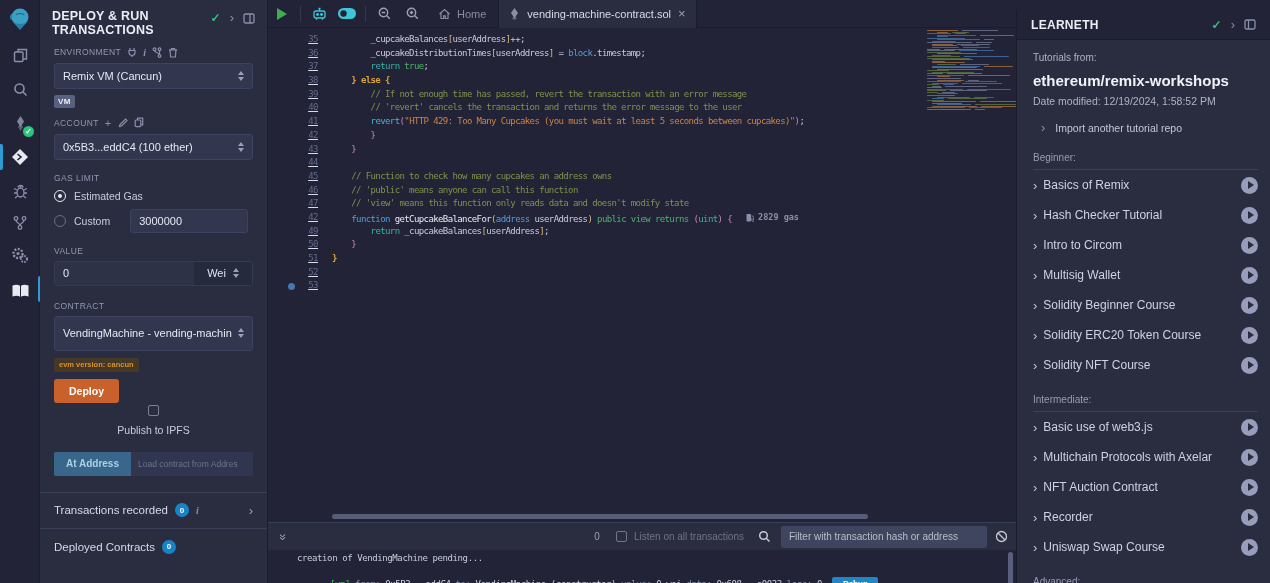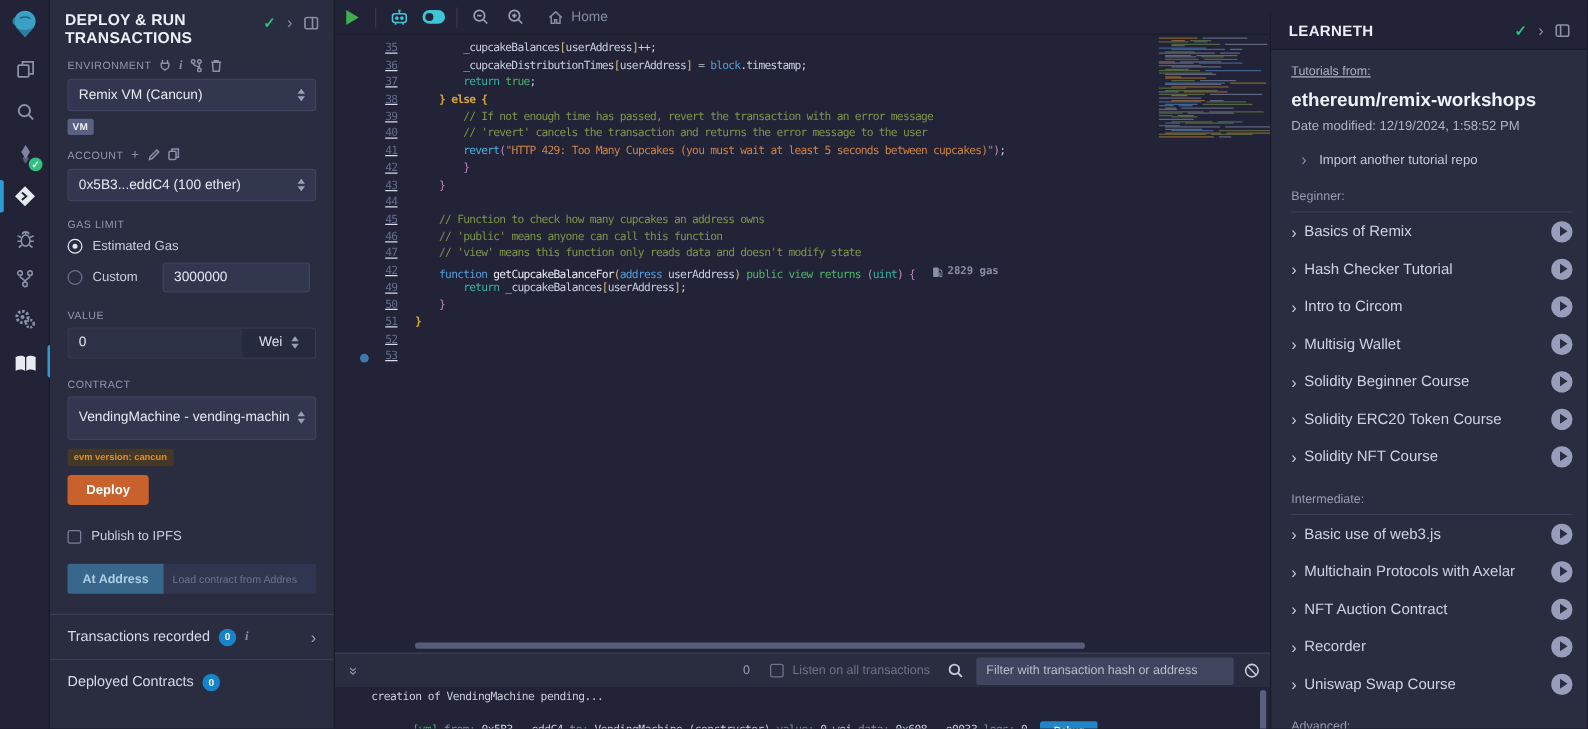--- a/index.html
+++ b/index.html
@@ -366,6 +366,14 @@
           </svg>
         <span>Home</span>
       </div>
+      <div class="file-tab">
+        <svg width="11" height="12" viewBox="0 0 11 12" fill="#9aa0b8">
+            <path d="M5.5 0L9 5 5.5 10 2 5z" opacity=".85"></path>
+            <path d="M5.5 7L8 10.5 5.5 12 3 10.5z" opacity=".5"></path>
+          </svg>
+        <span>vending-machine-contract.sol</span>
+        <span class="tab-close">×</span>
+      </div>
     </div>
 
     <div class="code-area">

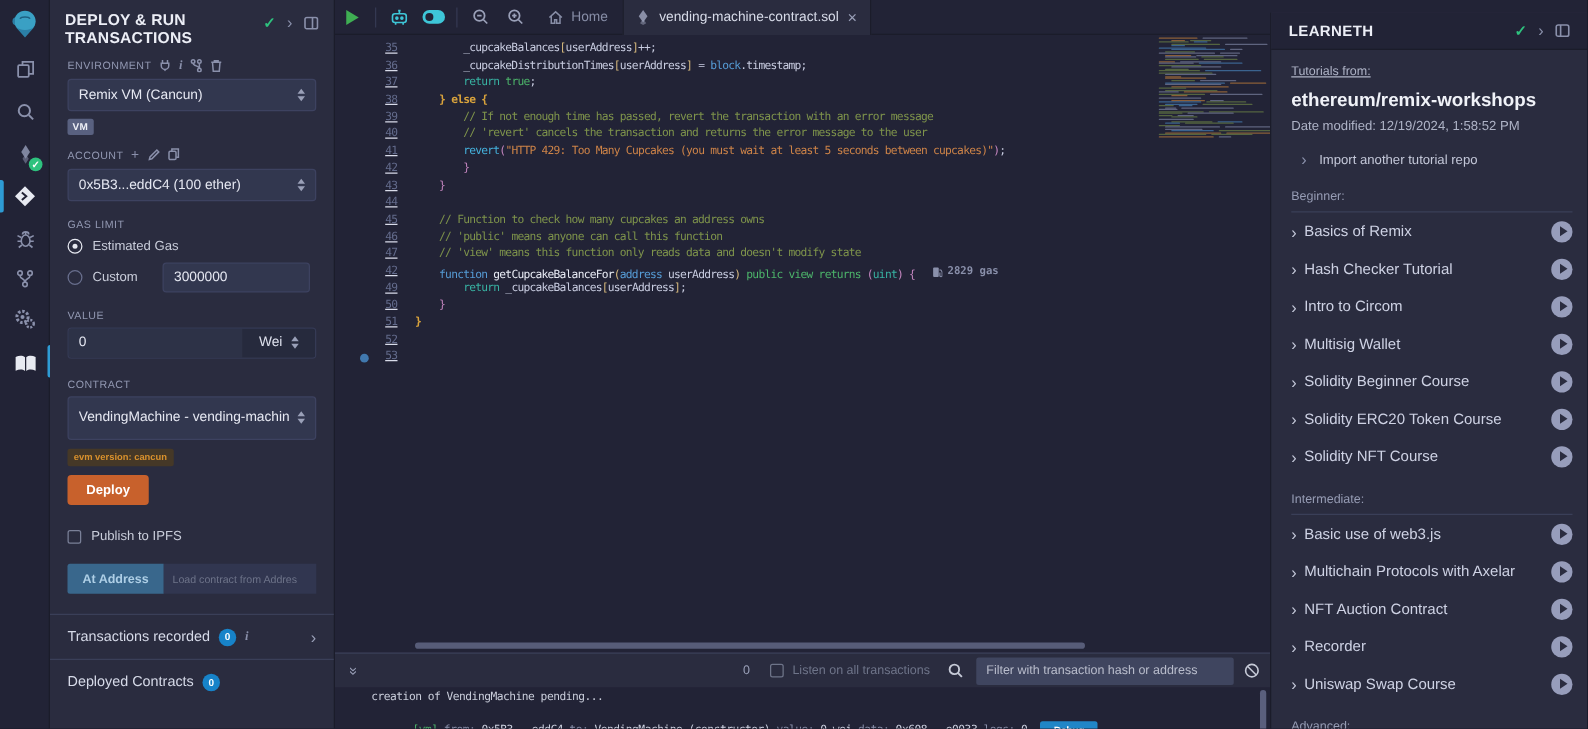--- a/index.html
+++ b/index.html
@@ -120,7 +120,7 @@
   .rp-title{font-size:12px;font-weight:bold;color:#eceef6;letter-spacing:.3px;}
   .rp-hicons{margin-left:auto;display:flex;align-items:center;gap:9px;}
   .rp-info{padding:12px 16px 0 16px;}
-  .tut-from{font-size:10px;color:#aeb3c6;text-decoration:underline;}
+  .tut-from{font-size:10px;color:#aeb3c6;}
   .tut-repo{font-size:15px;font-weight:bold;color:#f0f2f8;margin-top:9px;}
   .tut-date{font-size:10.5px;color:#aeb3c6;margin-top:6px;}
   .import-row{margin-top:15px;padding:0 16px 0 24px;display:flex;align-items:center;gap:10px;

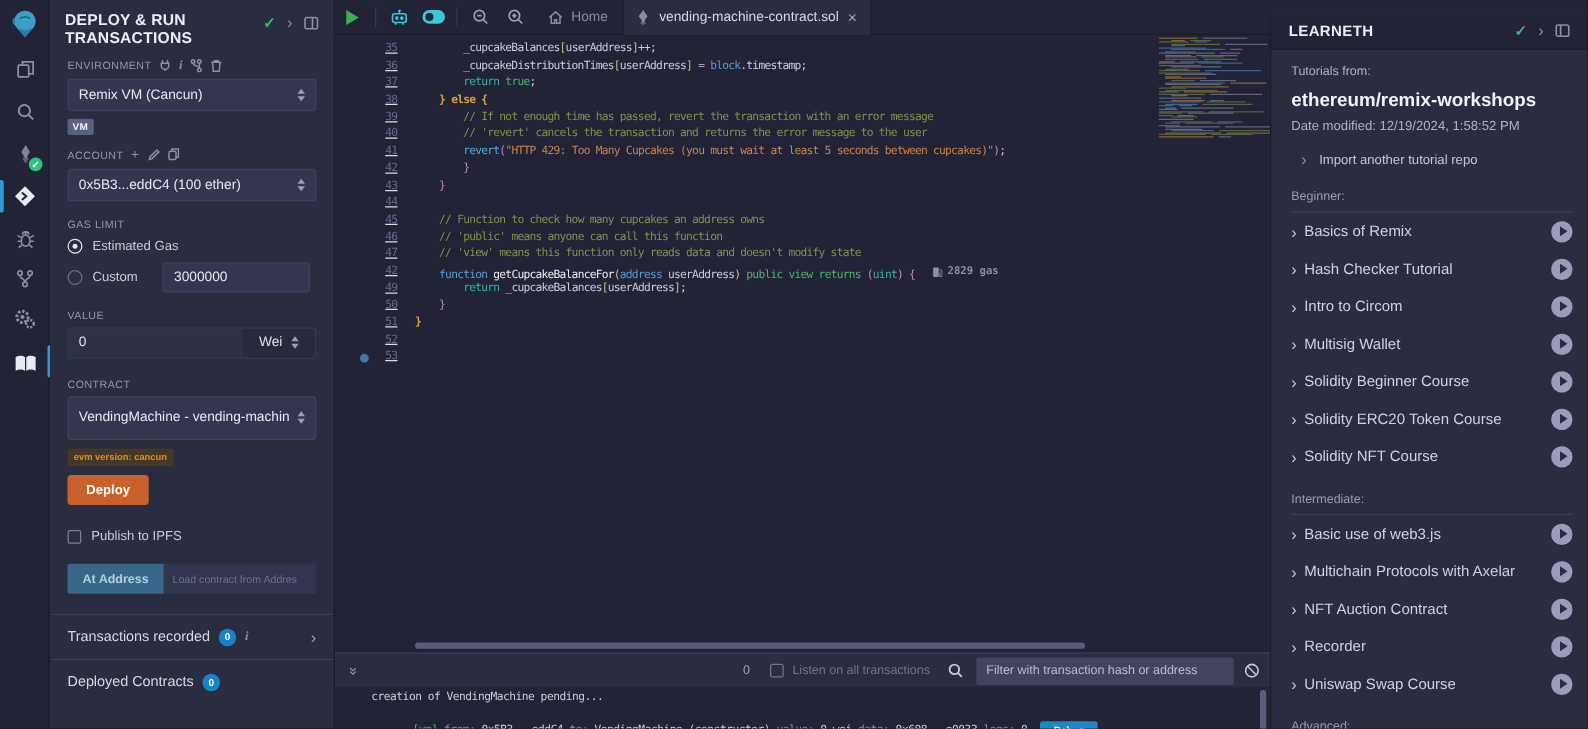--- a/index.html
+++ b/index.html
@@ -51,7 +51,7 @@
              padding:2.5px 5px;border-radius:2px;}
   .deploy-btn{margin-top:7px;display:inline-block;background:#c8612c;color:#fff;font-size:10.5px;font-weight:bold;
               padding:6px 15px;border-radius:3px;cursor:pointer;}
-  .pub-row{margin-top:19px;display:flex;align-items:center;gap:8px;font-size:10.5px;color:#c9cdda;}
+  .pub-row{margin-top:2px;display:flex;align-items:center;gap:8px;font-size:10.5px;color:#c9cdda;flex-direction:column;}
   .cbox{width:11px;height:11px;border:1.5px solid #7a8098;border-radius:2px;background:transparent;flex:0 0 auto;}
   .ataddr-row{margin-top:16px;display:flex;height:24px;}
   .ataddr-btn{background:#39678c;color:#aecfe6;font-size:10px;font-weight:bold;display:flex;align-items:center;

